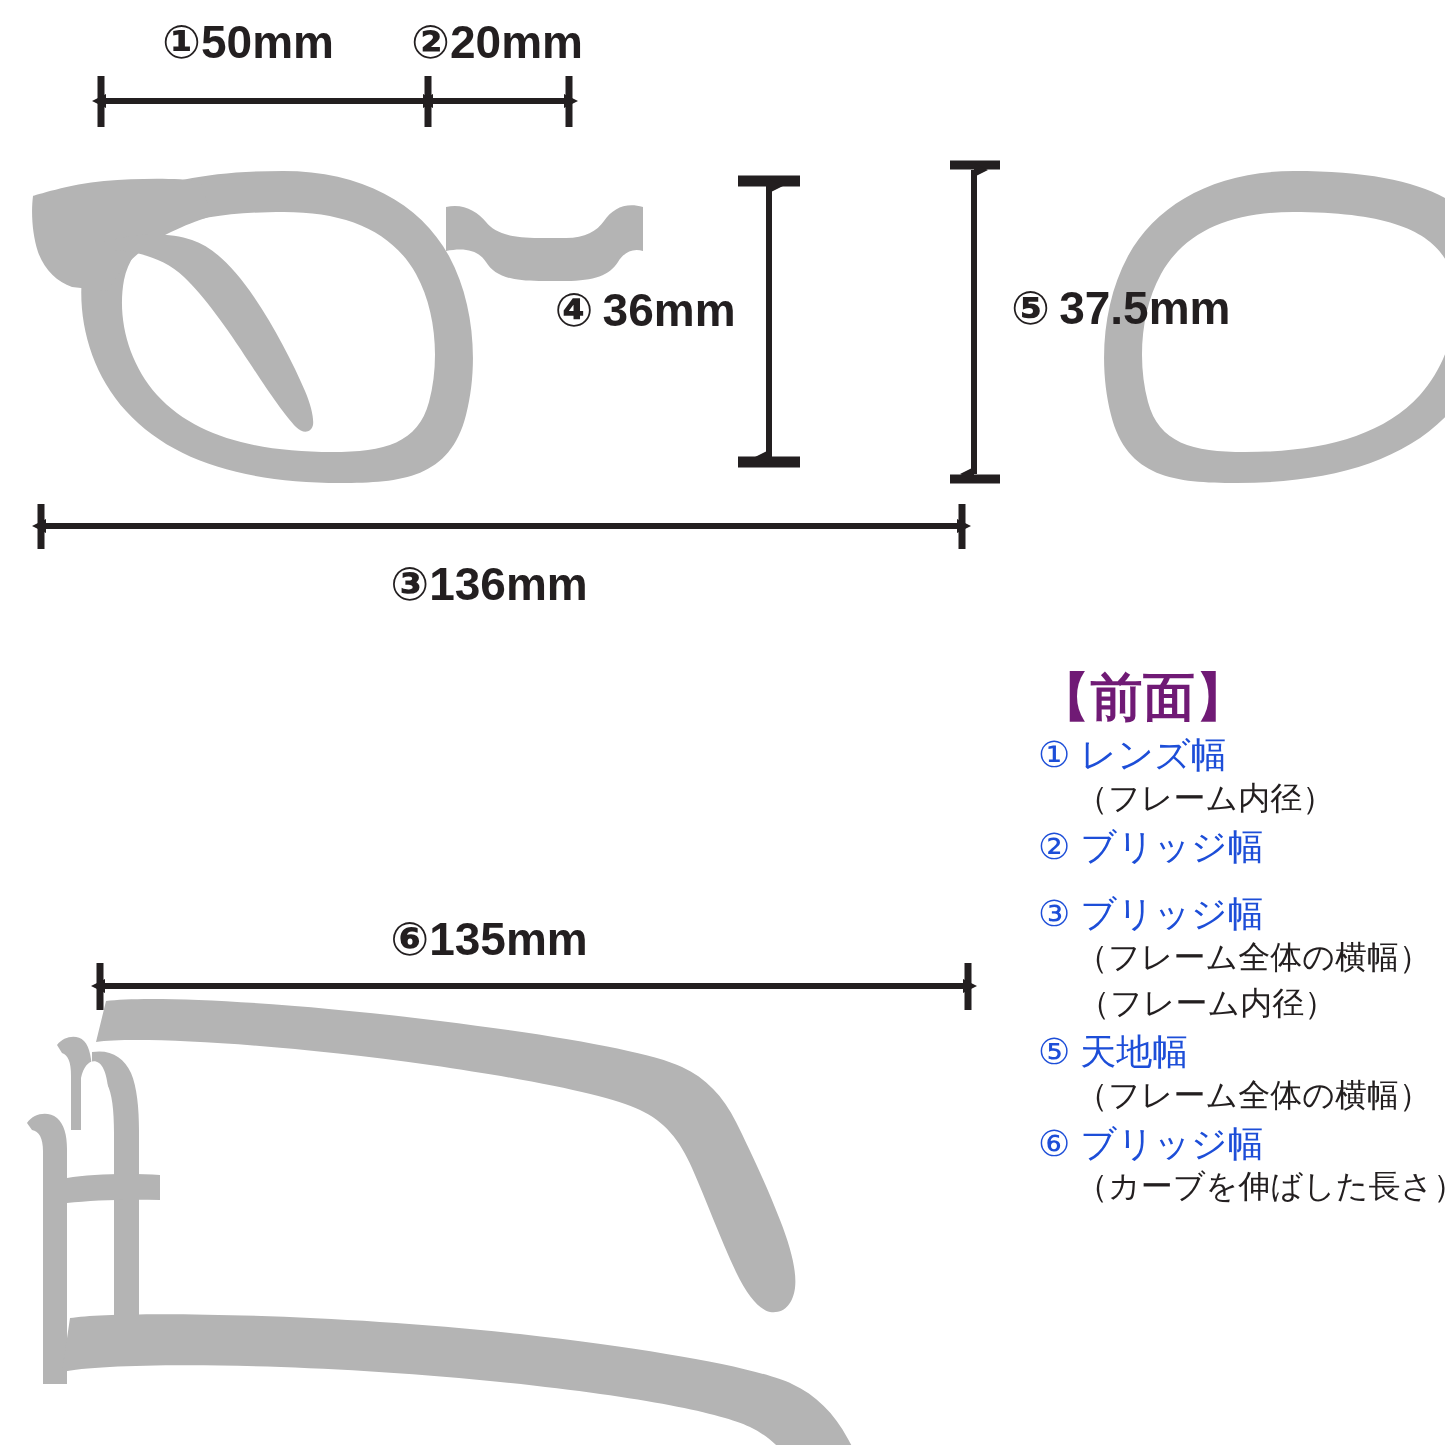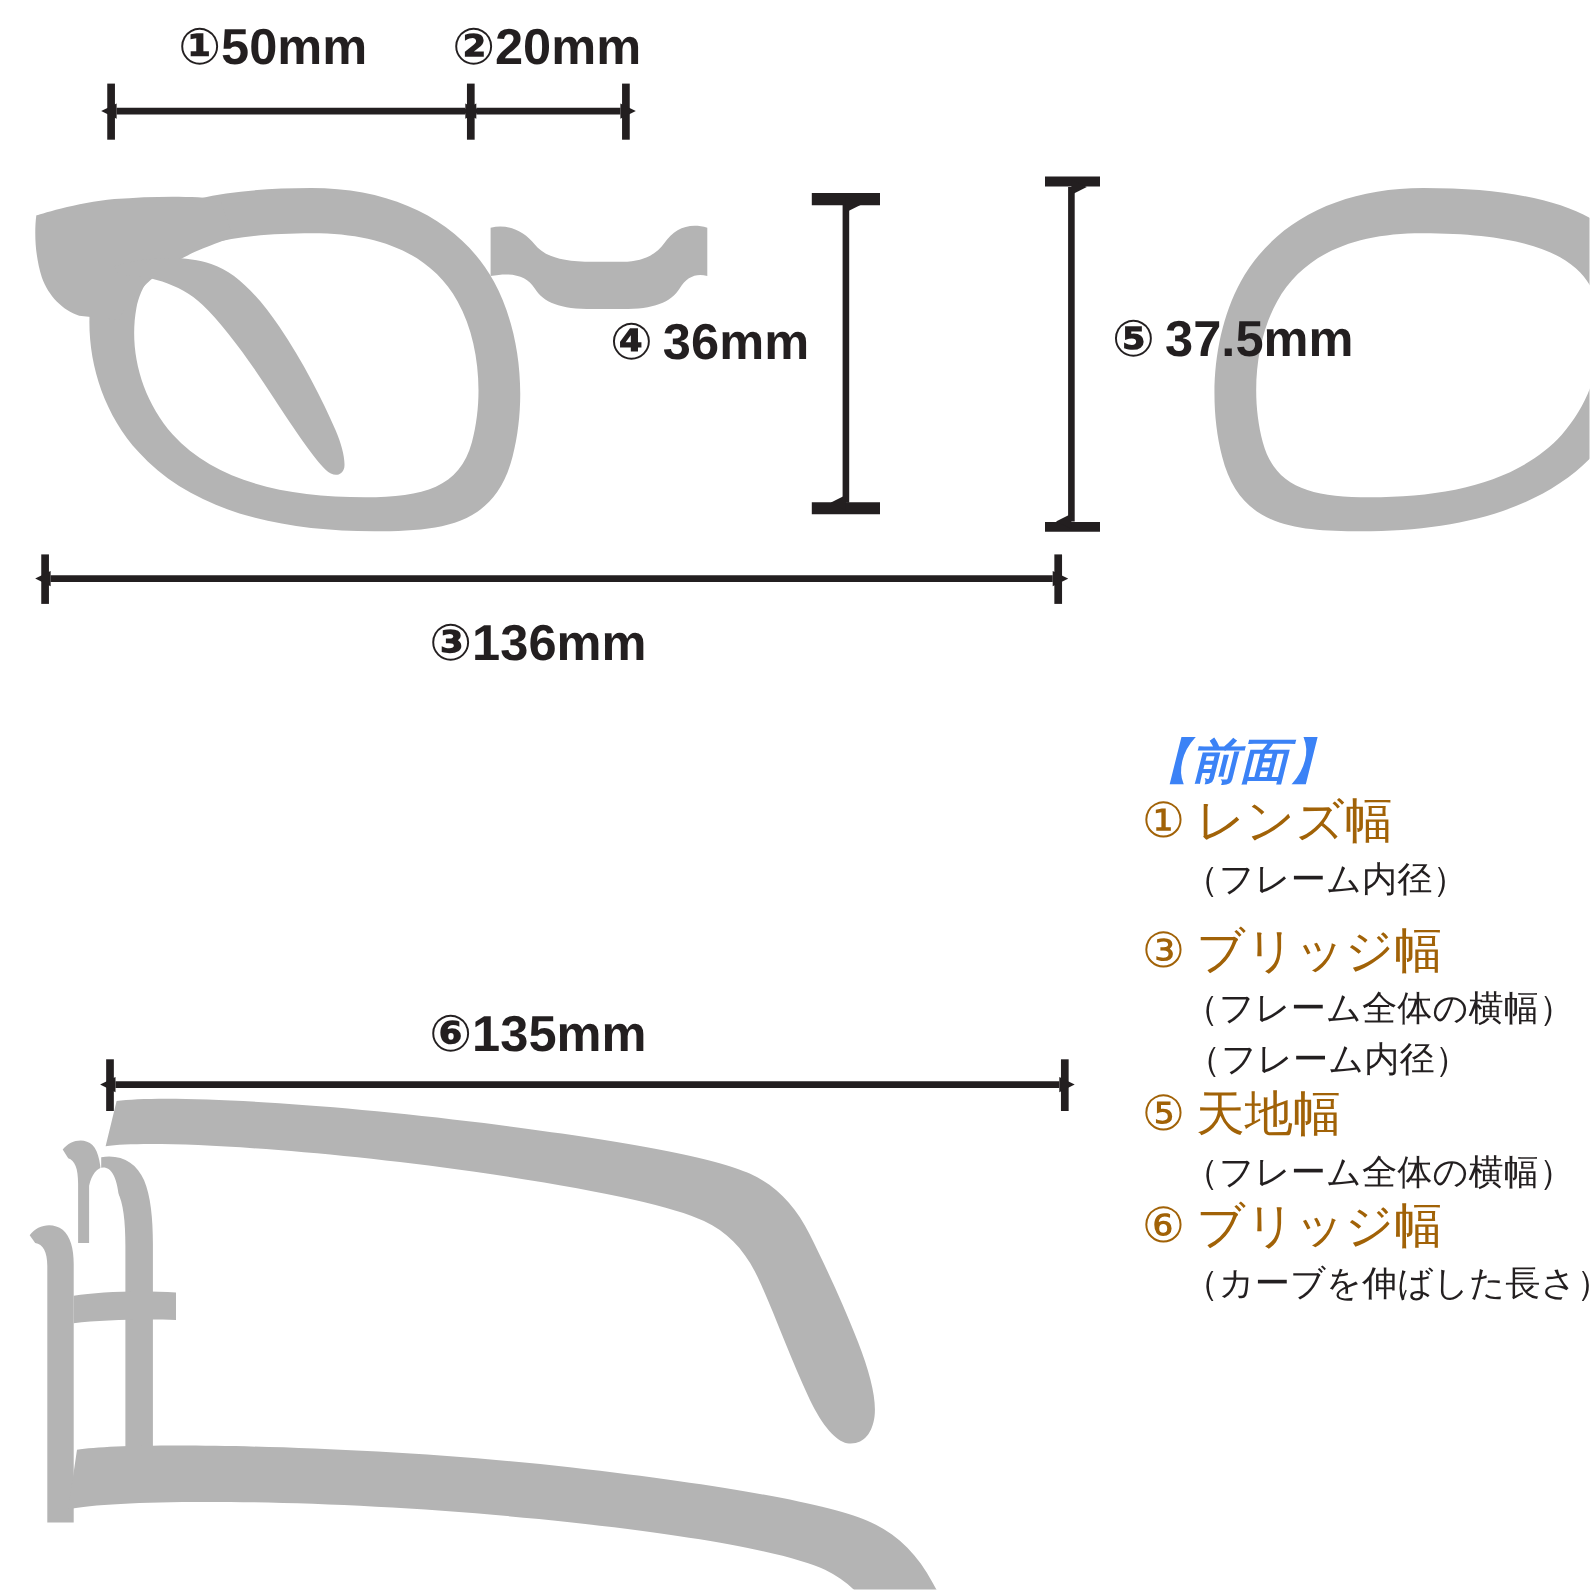--- a/index.html
+++ b/index.html
@@ -20,13 +20,12 @@
     width:400px;
   }
   .sec-head{
-    font-size:44px;
+    font-size:52px;
     font-weight:700;
     letter-spacing:0.01em;
     line-height:1.12;
     margin:0 0 6px 0;
-    color:#3b82f6;
-    font-style:italic;
+    color:#701a75;
   }
   .sec-head.second{margin-top:34px;}
   .entry{margin:0 0 6px 0;}

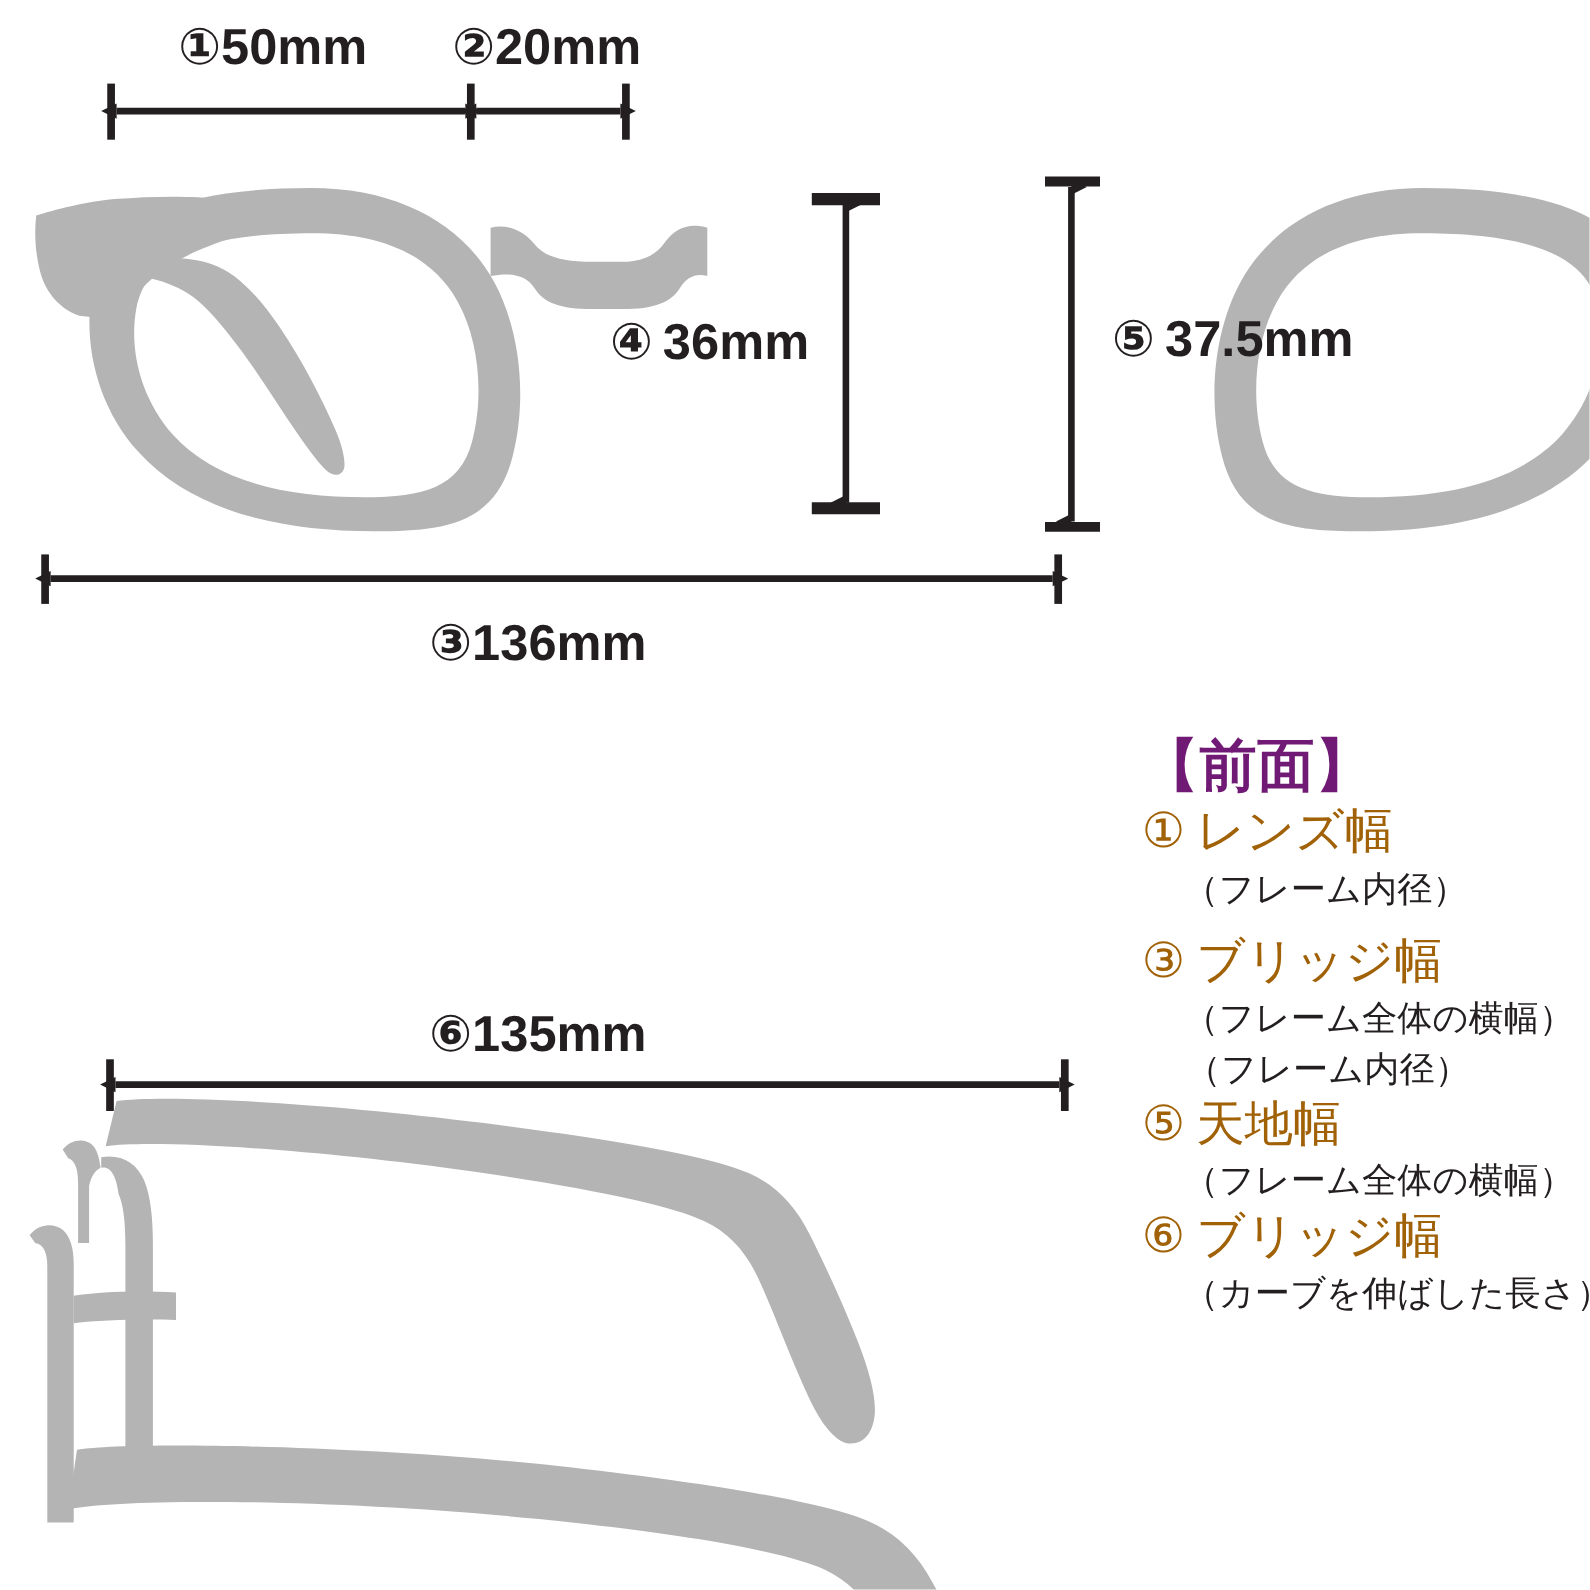--- a/index.html
+++ b/index.html
@@ -30,12 +30,11 @@
   .sec-head.second{margin-top:34px;}
   .entry{margin:0 0 6px 0;}
   .entry-main{
-    font-size:44px;
+    font-size:36px;
     line-height:1.26;
     white-space:nowrap;
-    color:#a16207;
+    color:#1d4ed8;
     display:block;
-    font-family:Liberation Mono, monospace;
   }
   .entry-main .num{margin-right:10px;}
   .entry-sub{

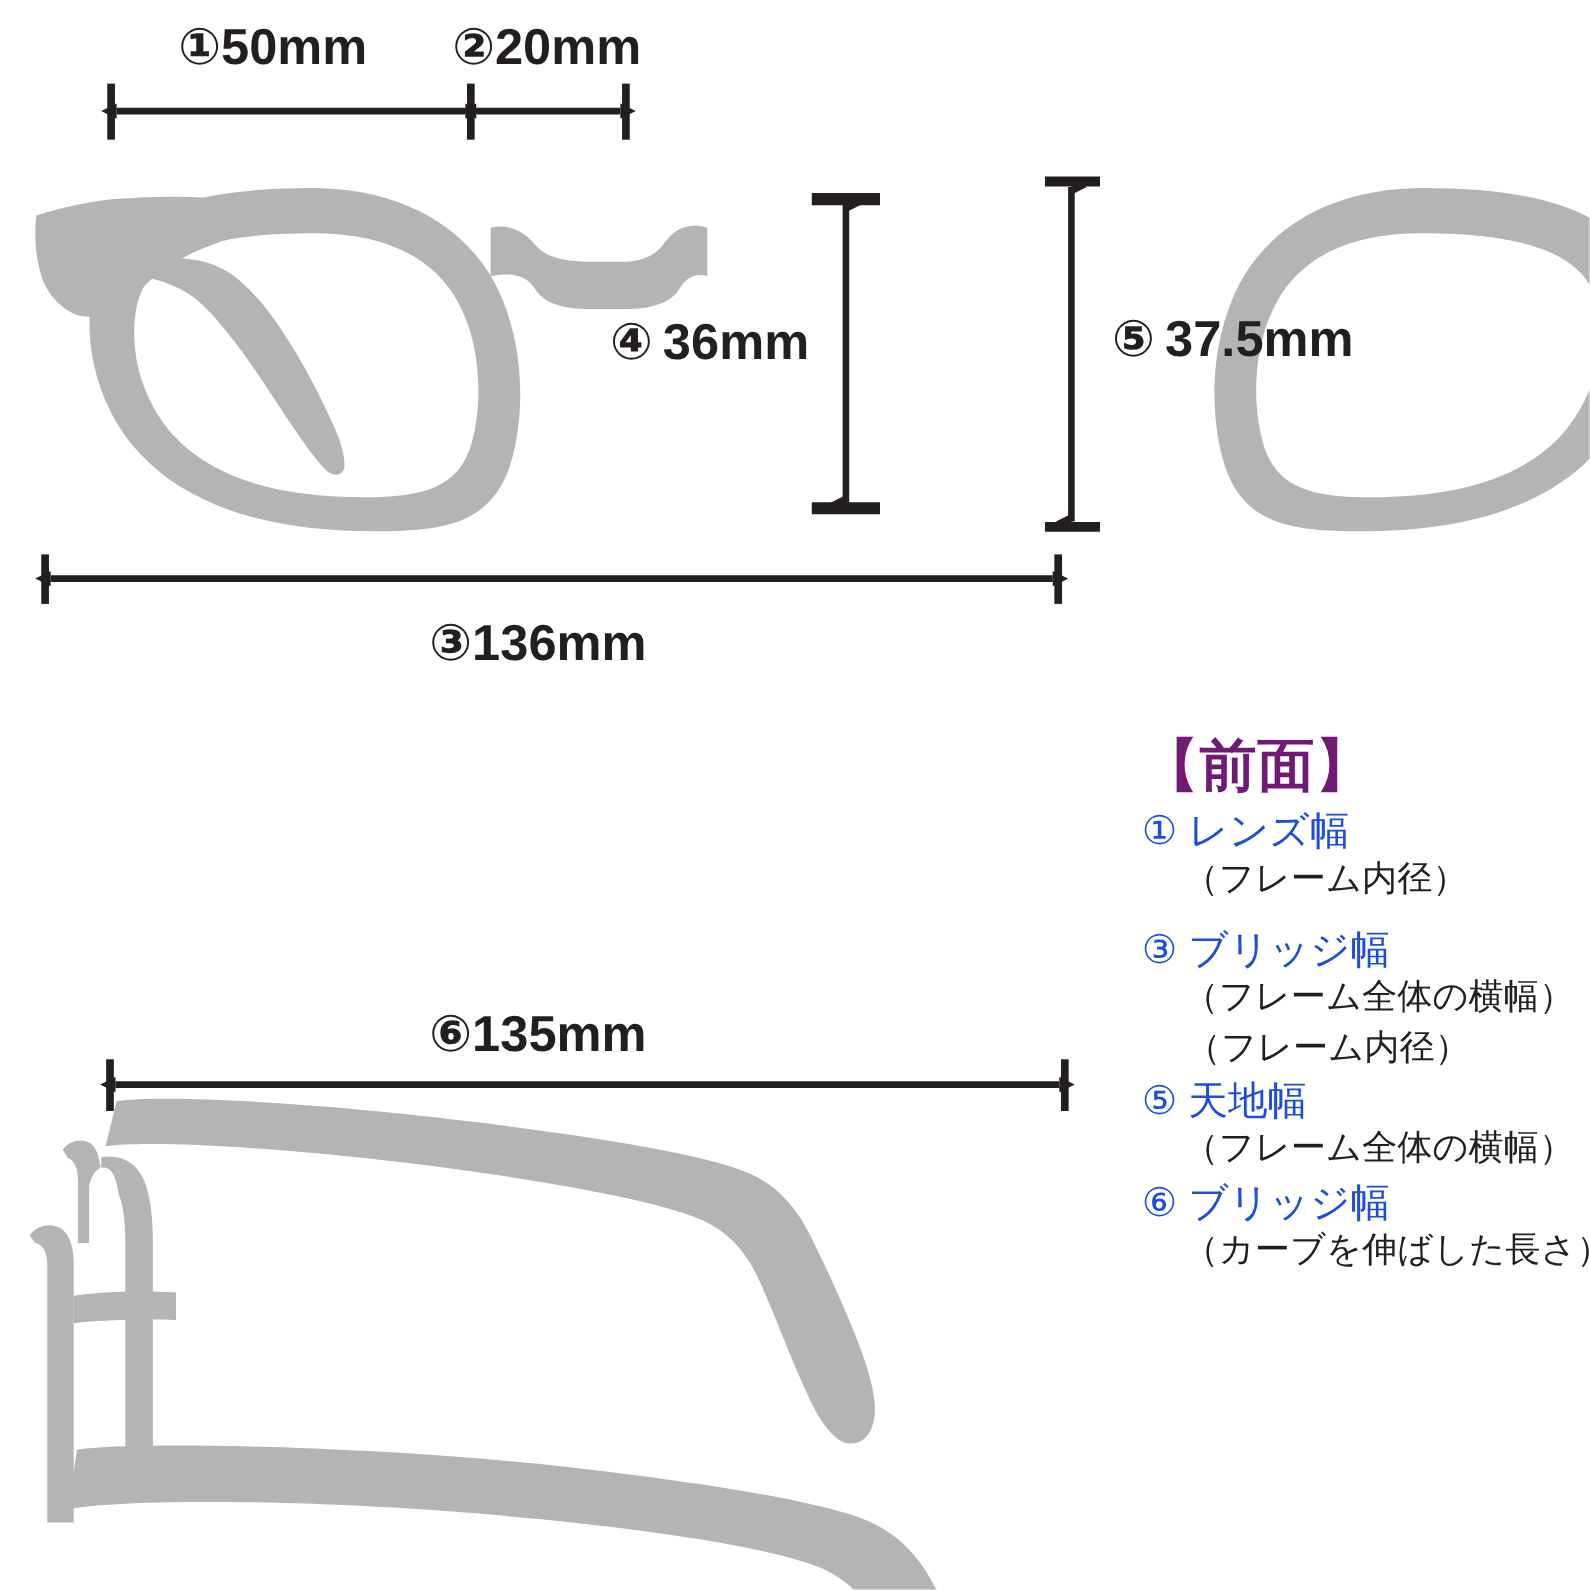--- a/index.html
+++ b/index.html
@@ -303,6 +303,9 @@
       <span class="entry-sub">（フレーム内径）</span>
     </div>
 
+    <div class="entry">
+      <span class="entry-main"><span class="num">②</span><span>ブリッジ幅</span></span>
+    </div>
 
     <div class="gap"></div>
 

